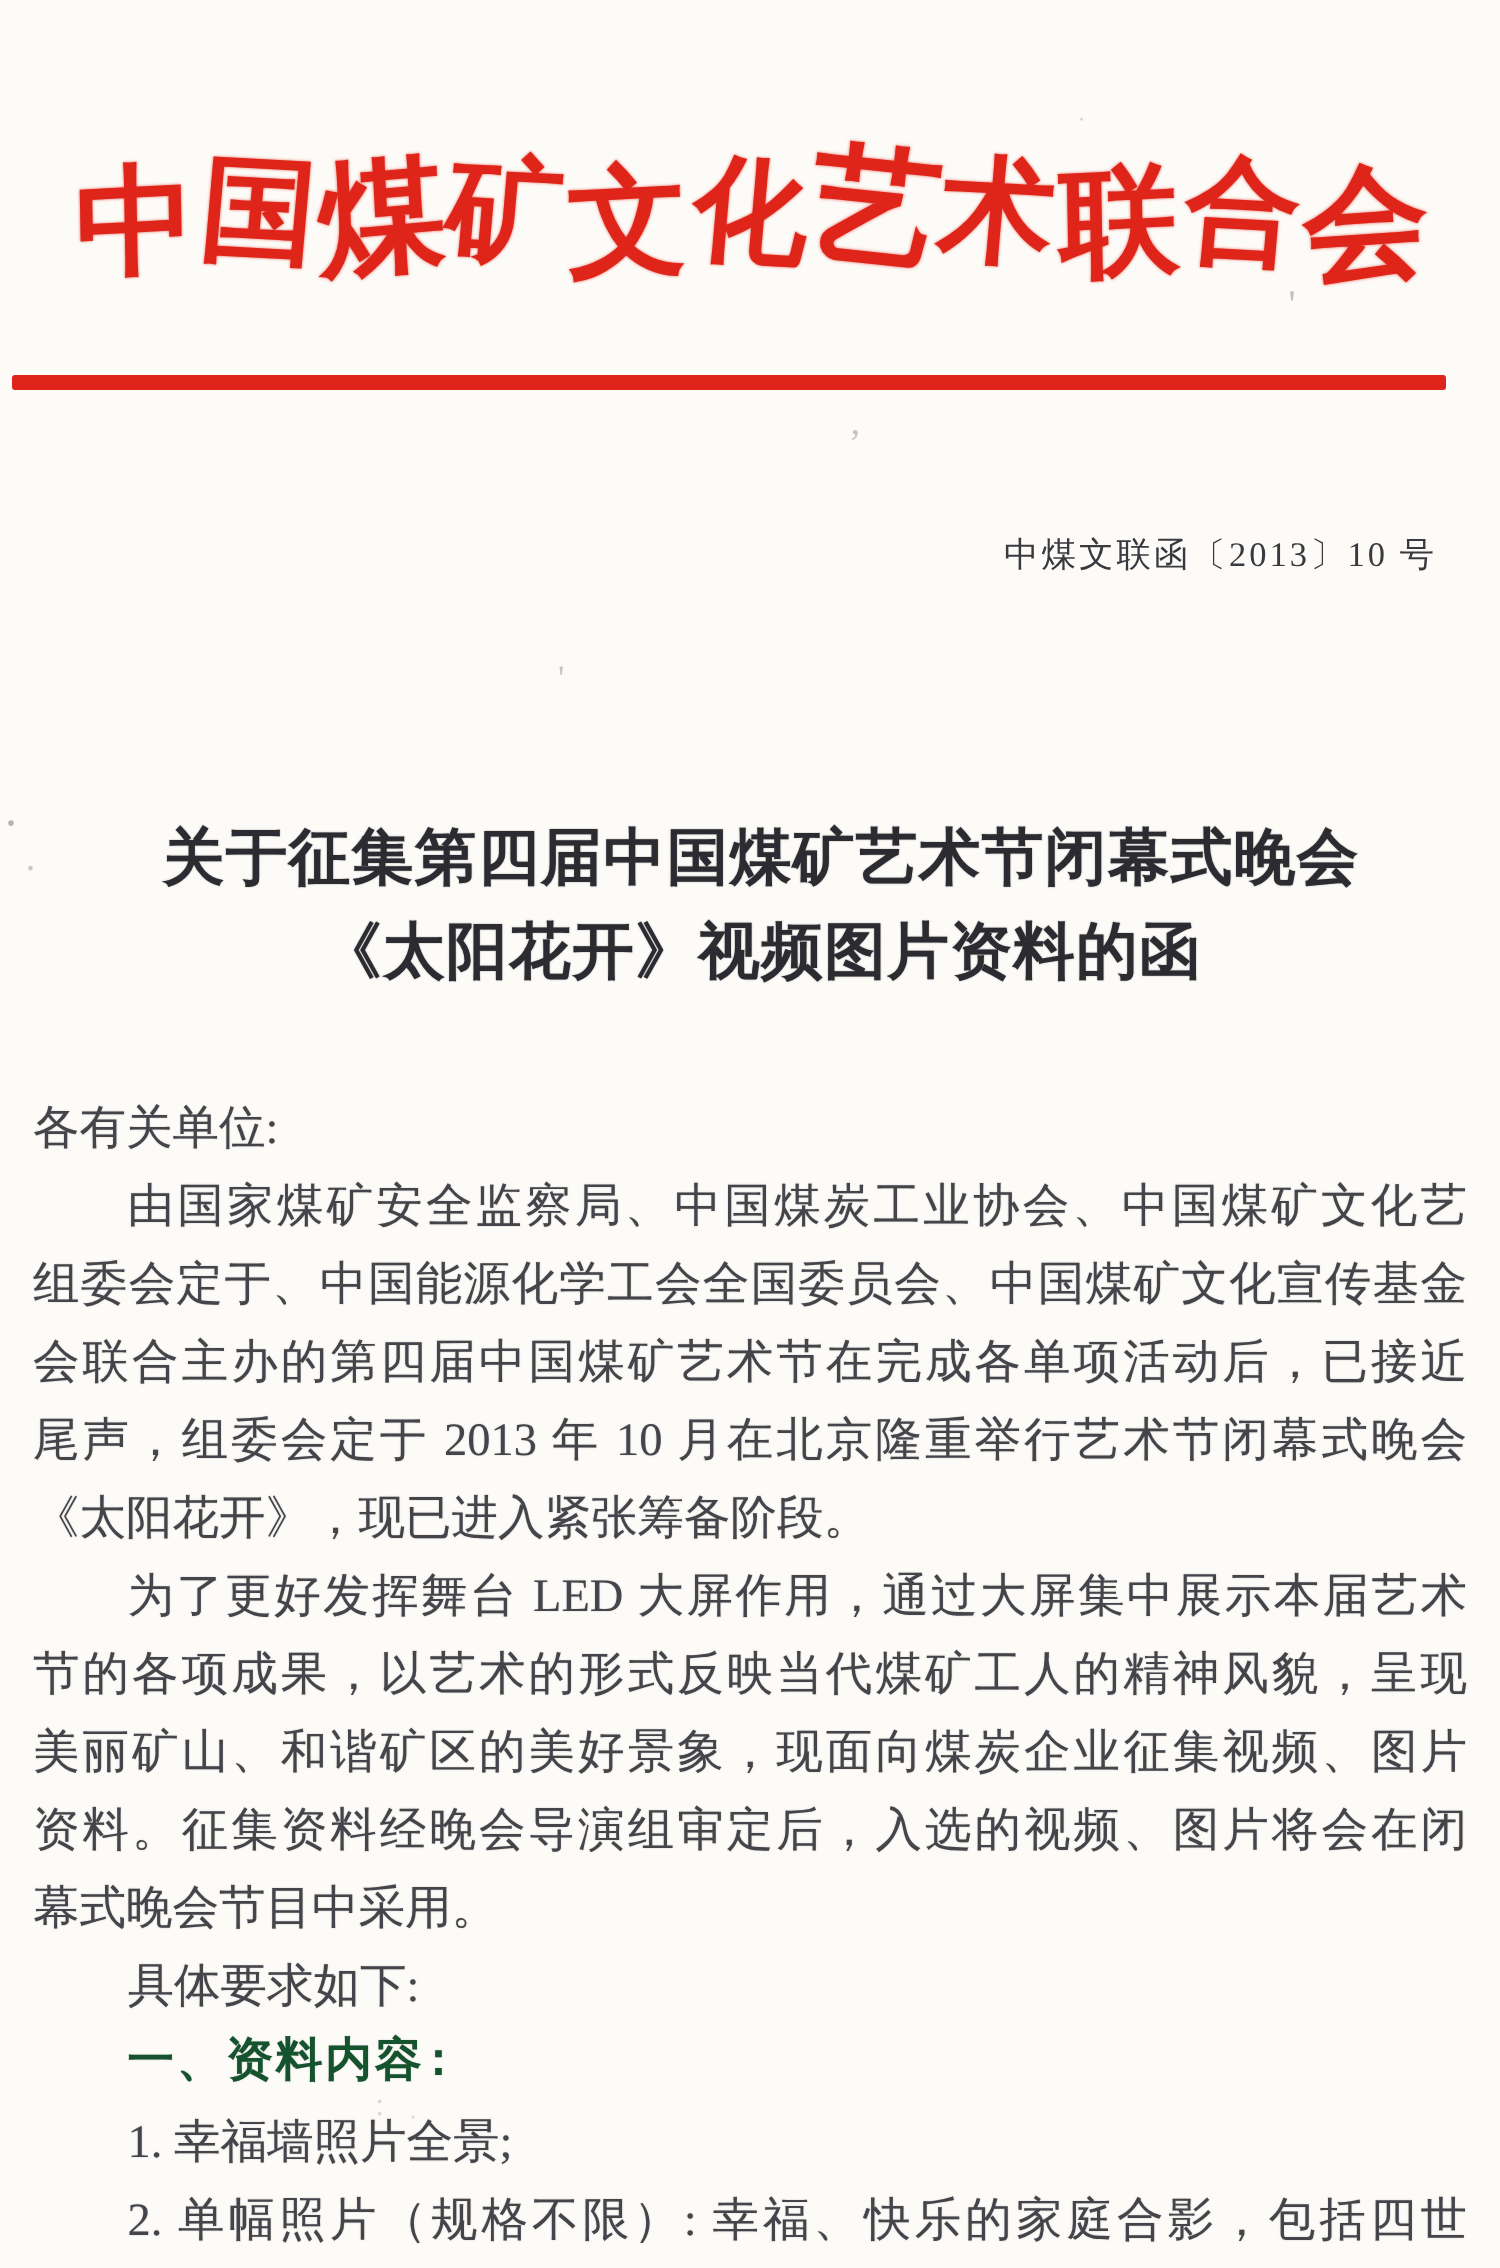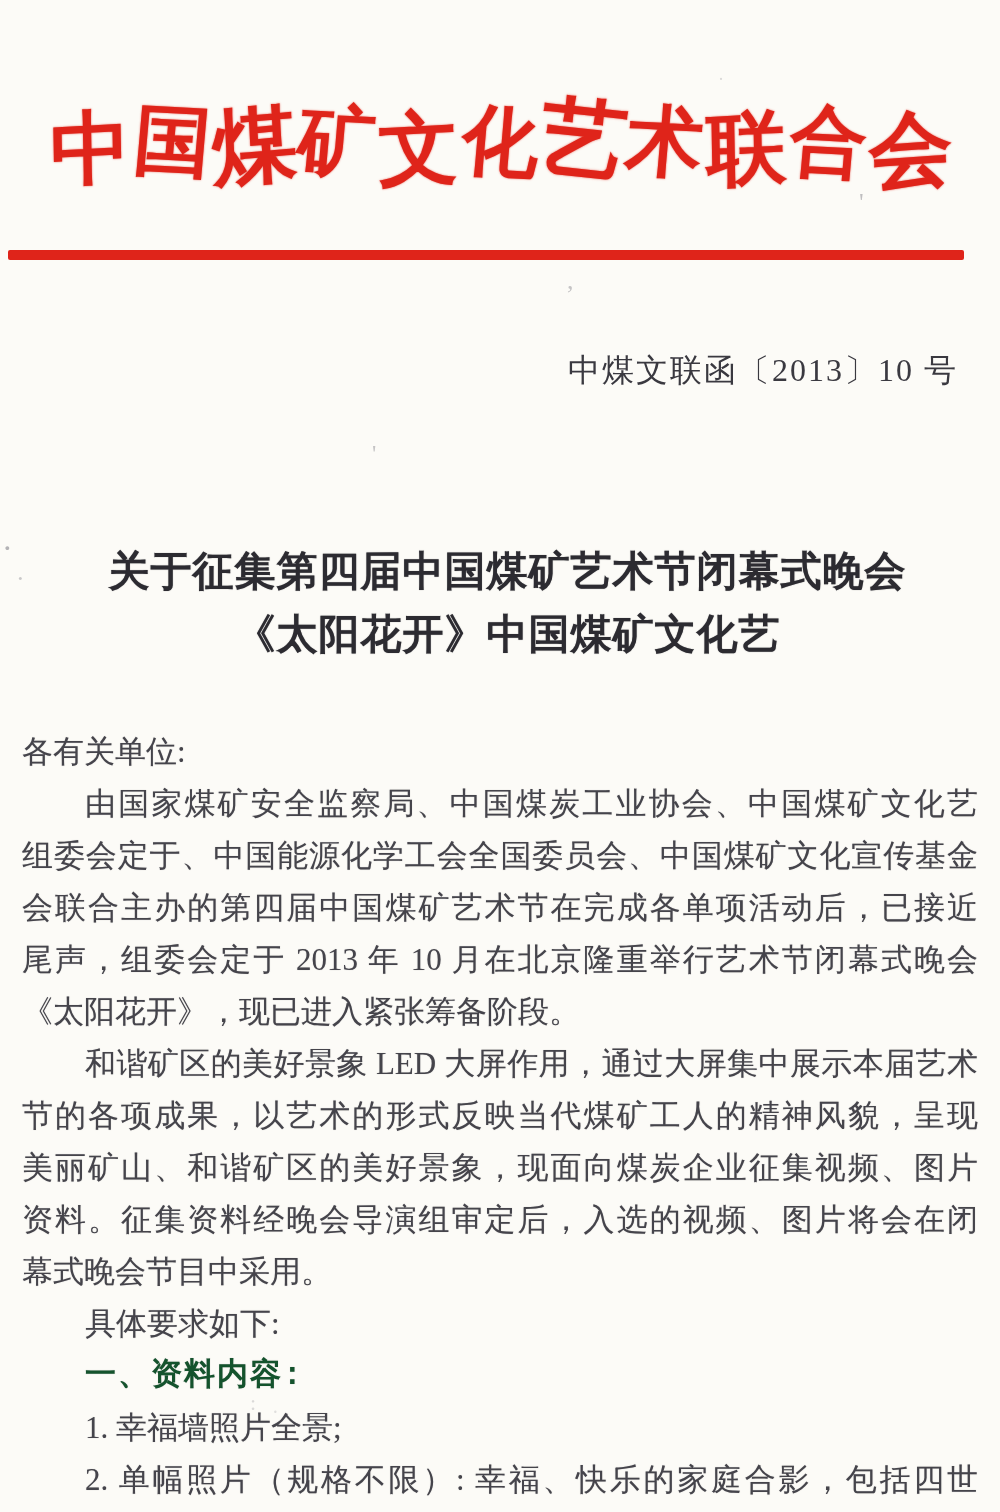--- a/index.html
+++ b/index.html
@@ -51,7 +51,7 @@
     margin-top: 90px;
     padding-right: 42px;
     text-align: right;
-    font-size: 32px;
+    font-size: 23px;
     line-height: 40px;
     letter-spacing: 2px;
     color: #3a3940;

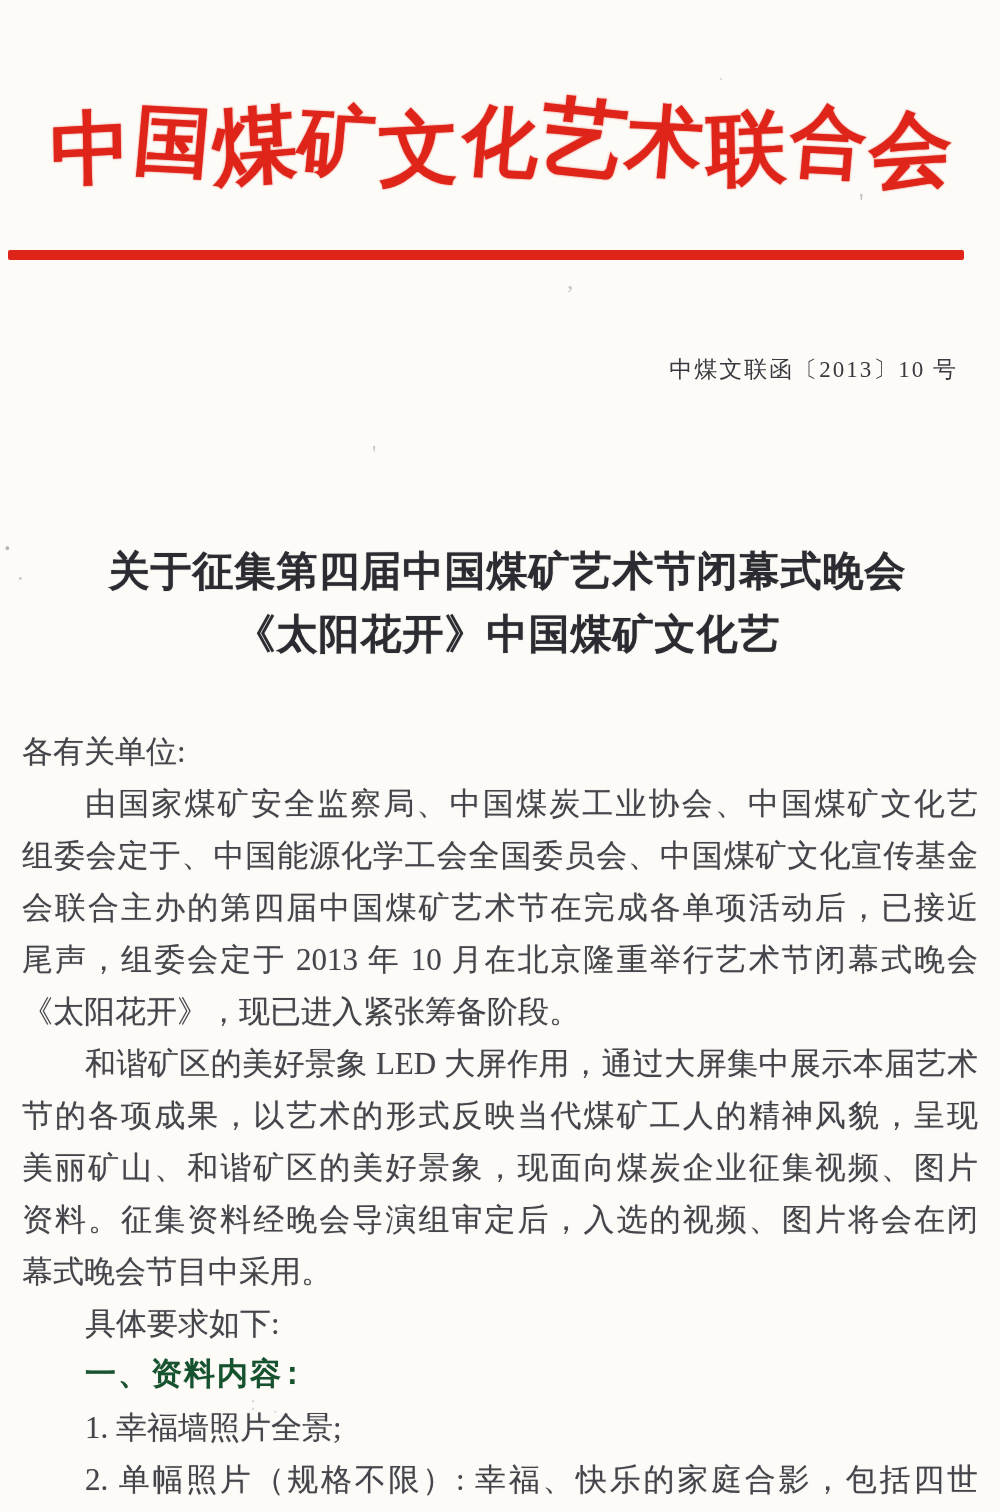--- a/index.html
+++ b/index.html
@@ -127,7 +127,7 @@
 
   <div class="title">
     <div class="title-line">关于征集第四届中国煤矿艺术节闭幕式晚会</div>
-    <div class="title-line">《太阳花开》中国煤矿文化艺</div>
+    <div class="title-line">《太阳花开》视频图片资料的函</div>
   </div>
 
   <div class="body-block">

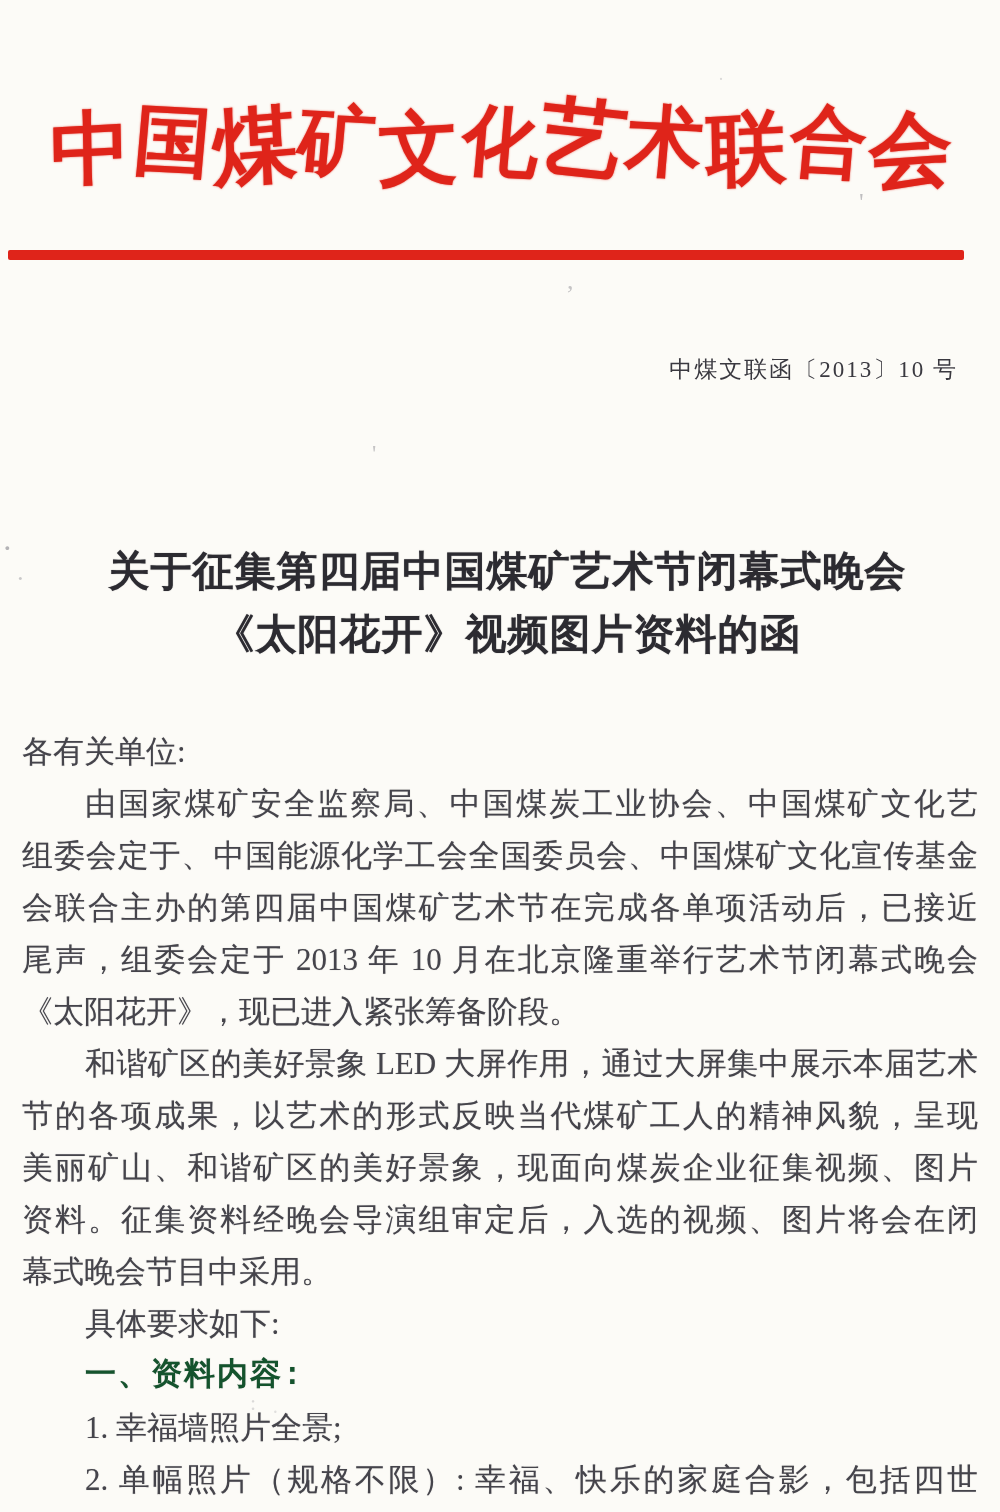--- a/index.html
+++ b/index.html
@@ -137,7 +137,7 @@
       <div class="line fill">会联合主办的第四届中国煤矿艺术节在完成各单项活动后，已接近</div>
       <div class="line fill">尾声，组委会定于 2013 年 10 月在北京隆重举行艺术节闭幕式晚会</div>
       <div class="line">《太阳花开》，现已进入紧张筹备阶段。</div>
-      <div class="line indent fill">和谐矿区的美好景象 LED 大屏作用，通过大屏集中展示本届艺术</div>
+      <div class="line indent fill">为了更好发挥舞台 LED 大屏作用，通过大屏集中展示本届艺术</div>
       <div class="line fill">节的各项成果，以艺术的形式反映当代煤矿工人的精神风貌，呈现</div>
       <div class="line fill">美丽矿山、和谐矿区的美好景象，现面向煤炭企业征集视频、图片</div>
       <div class="line fill">资料。征集资料经晚会导演组审定后，入选的视频、图片将会在闭</div>

